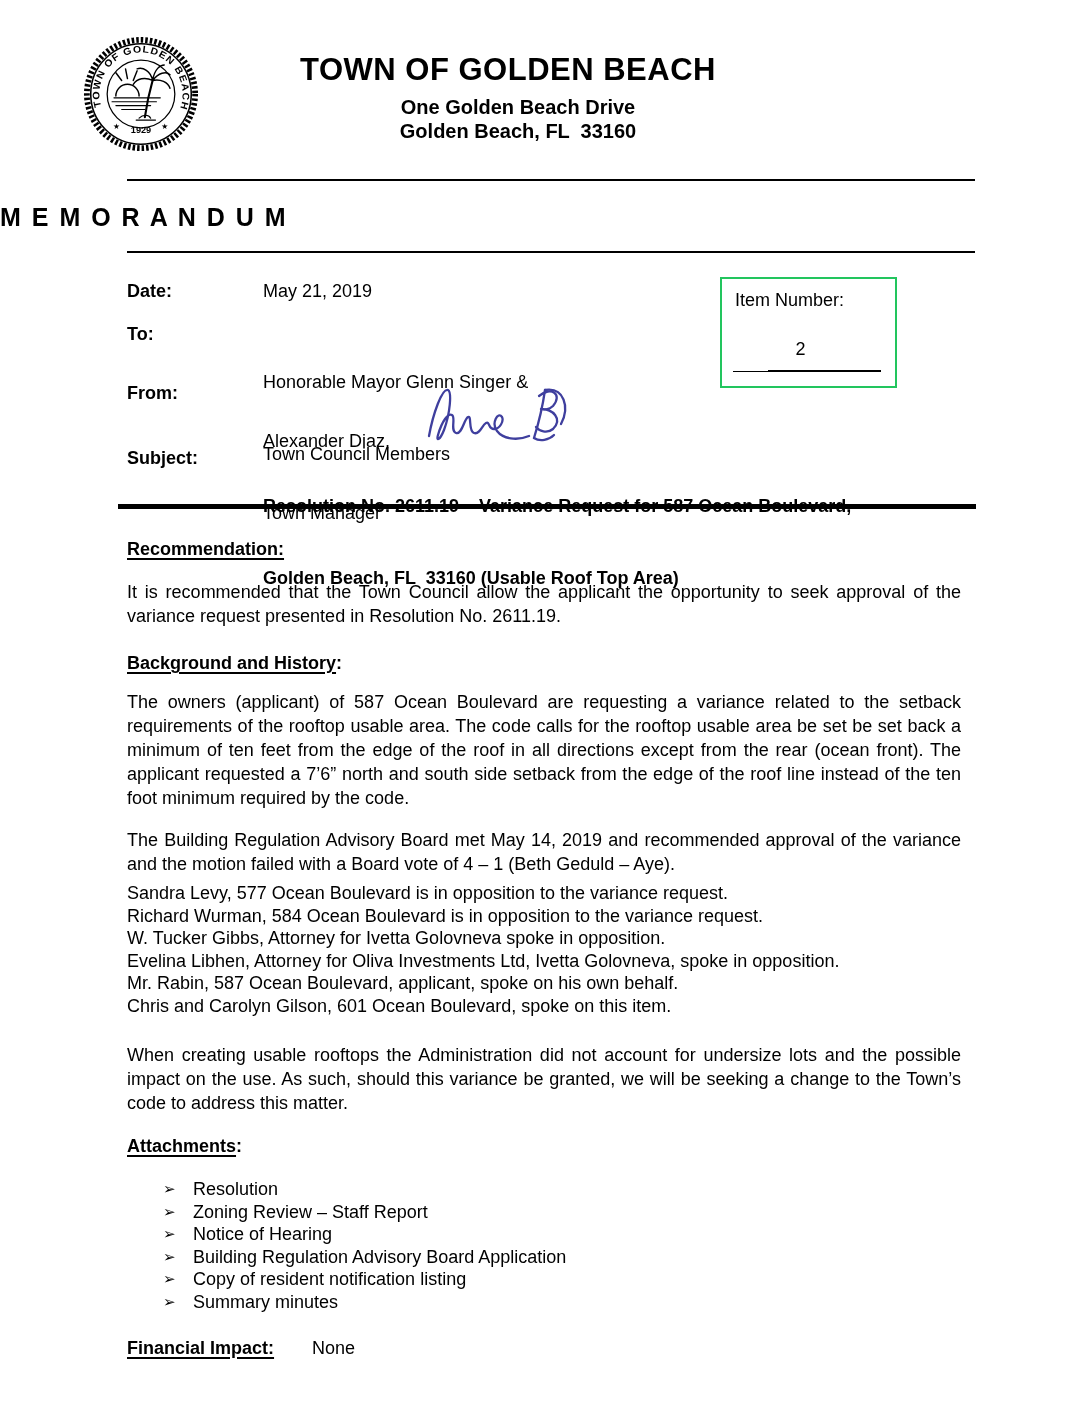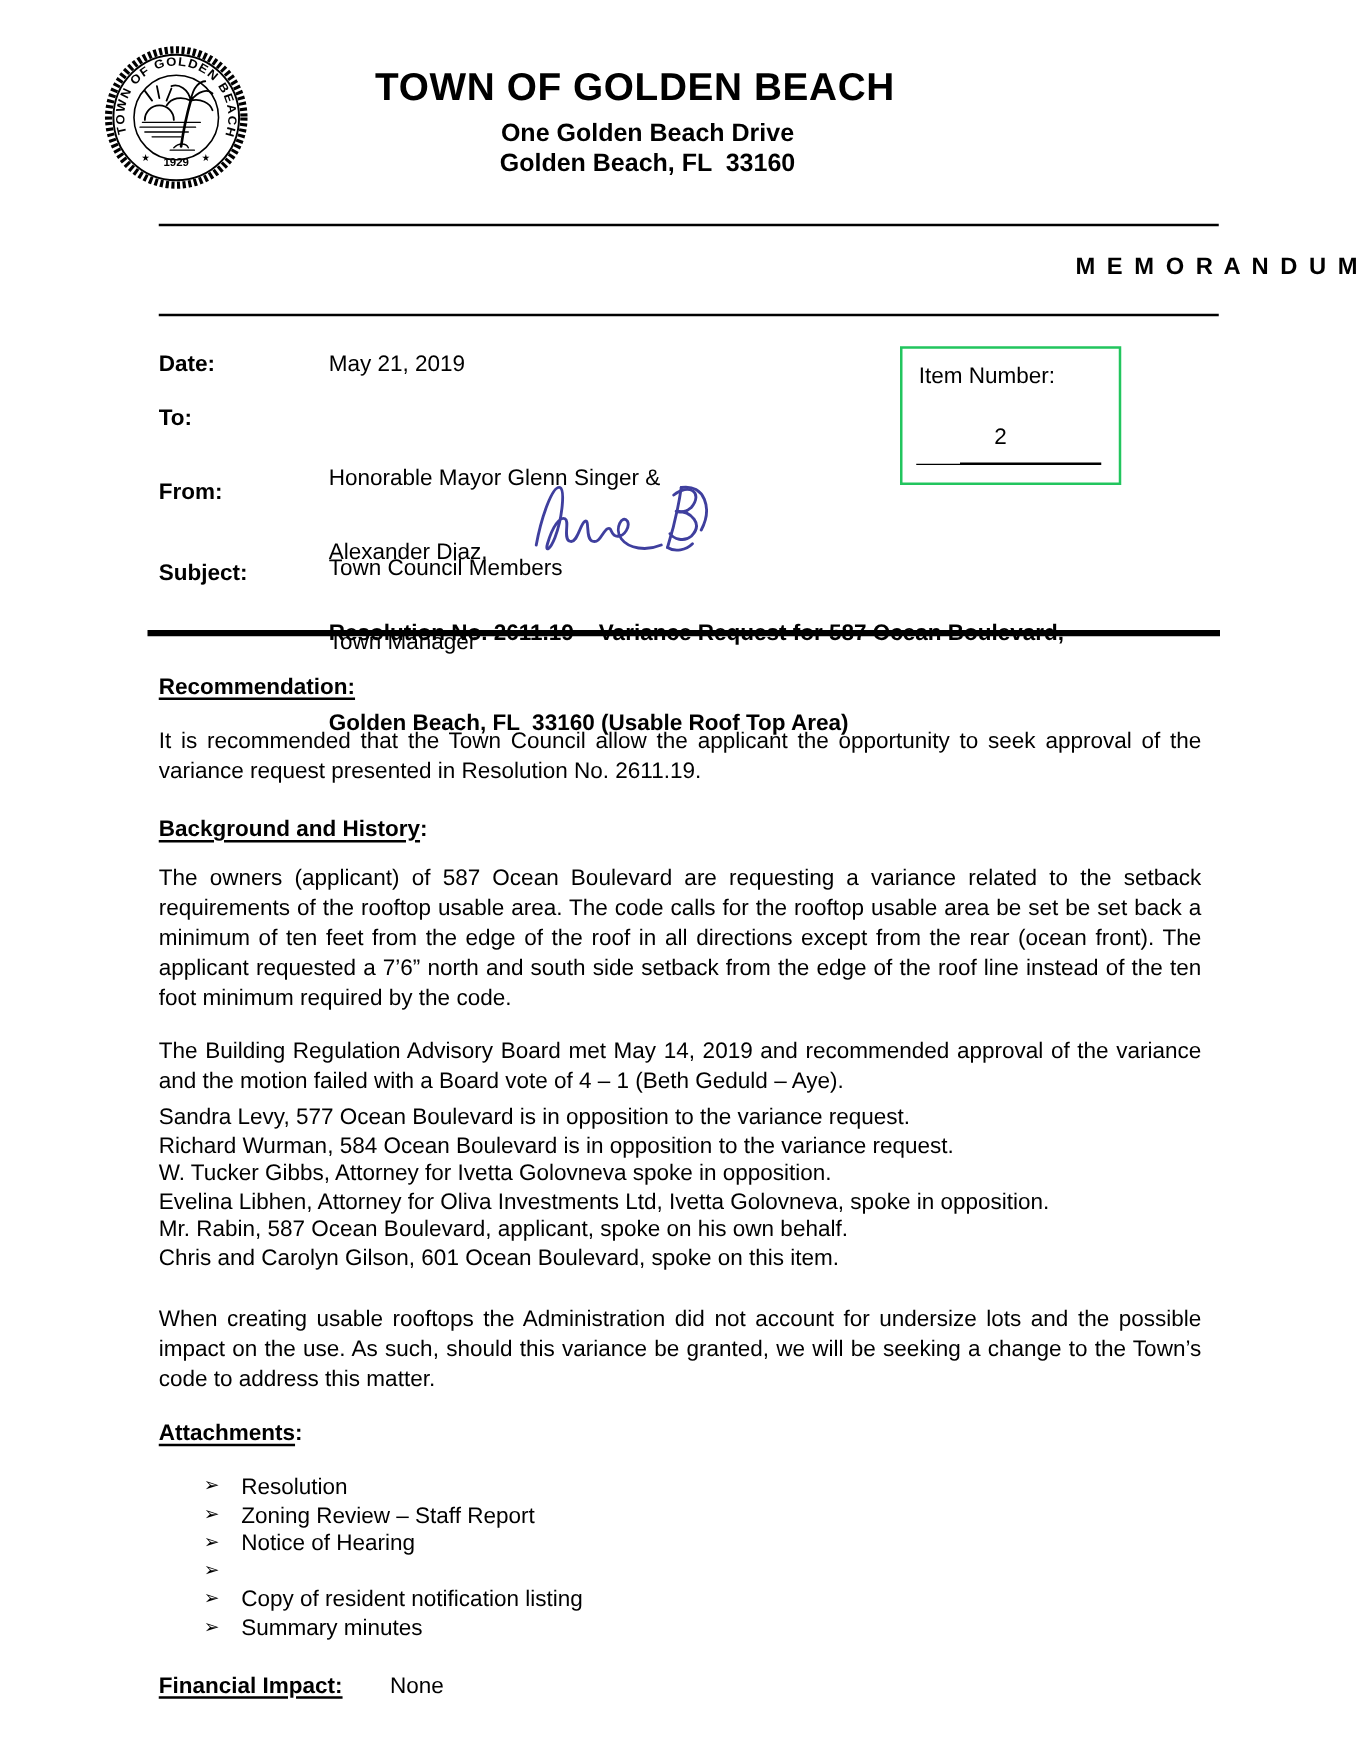--- a/index.html
+++ b/index.html
@@ -21,8 +21,8 @@
   .rule1 { left:127px; width:848px; top:179px; height:2px; }
   .rule2 { left:127px; width:848px; top:251px; height:2px; }
   .rule-thick { left:118px; width:858px; top:504px; height:5px; }
-  .memo-title { position:absolute; left:0; right:0; top:203px; text-align:right;
-                font-size:19px; font-weight:bold; letter-spacing:2px; }
+  .memo-title { position:absolute; left:0; right:0; top:203px; text-align:left;
+                font-size:25px; font-weight:bold; letter-spacing:2px; }
   
   .field-row { position:absolute; left:127px; width:600px; display:flex; }
   .row-date    { top:279px; }

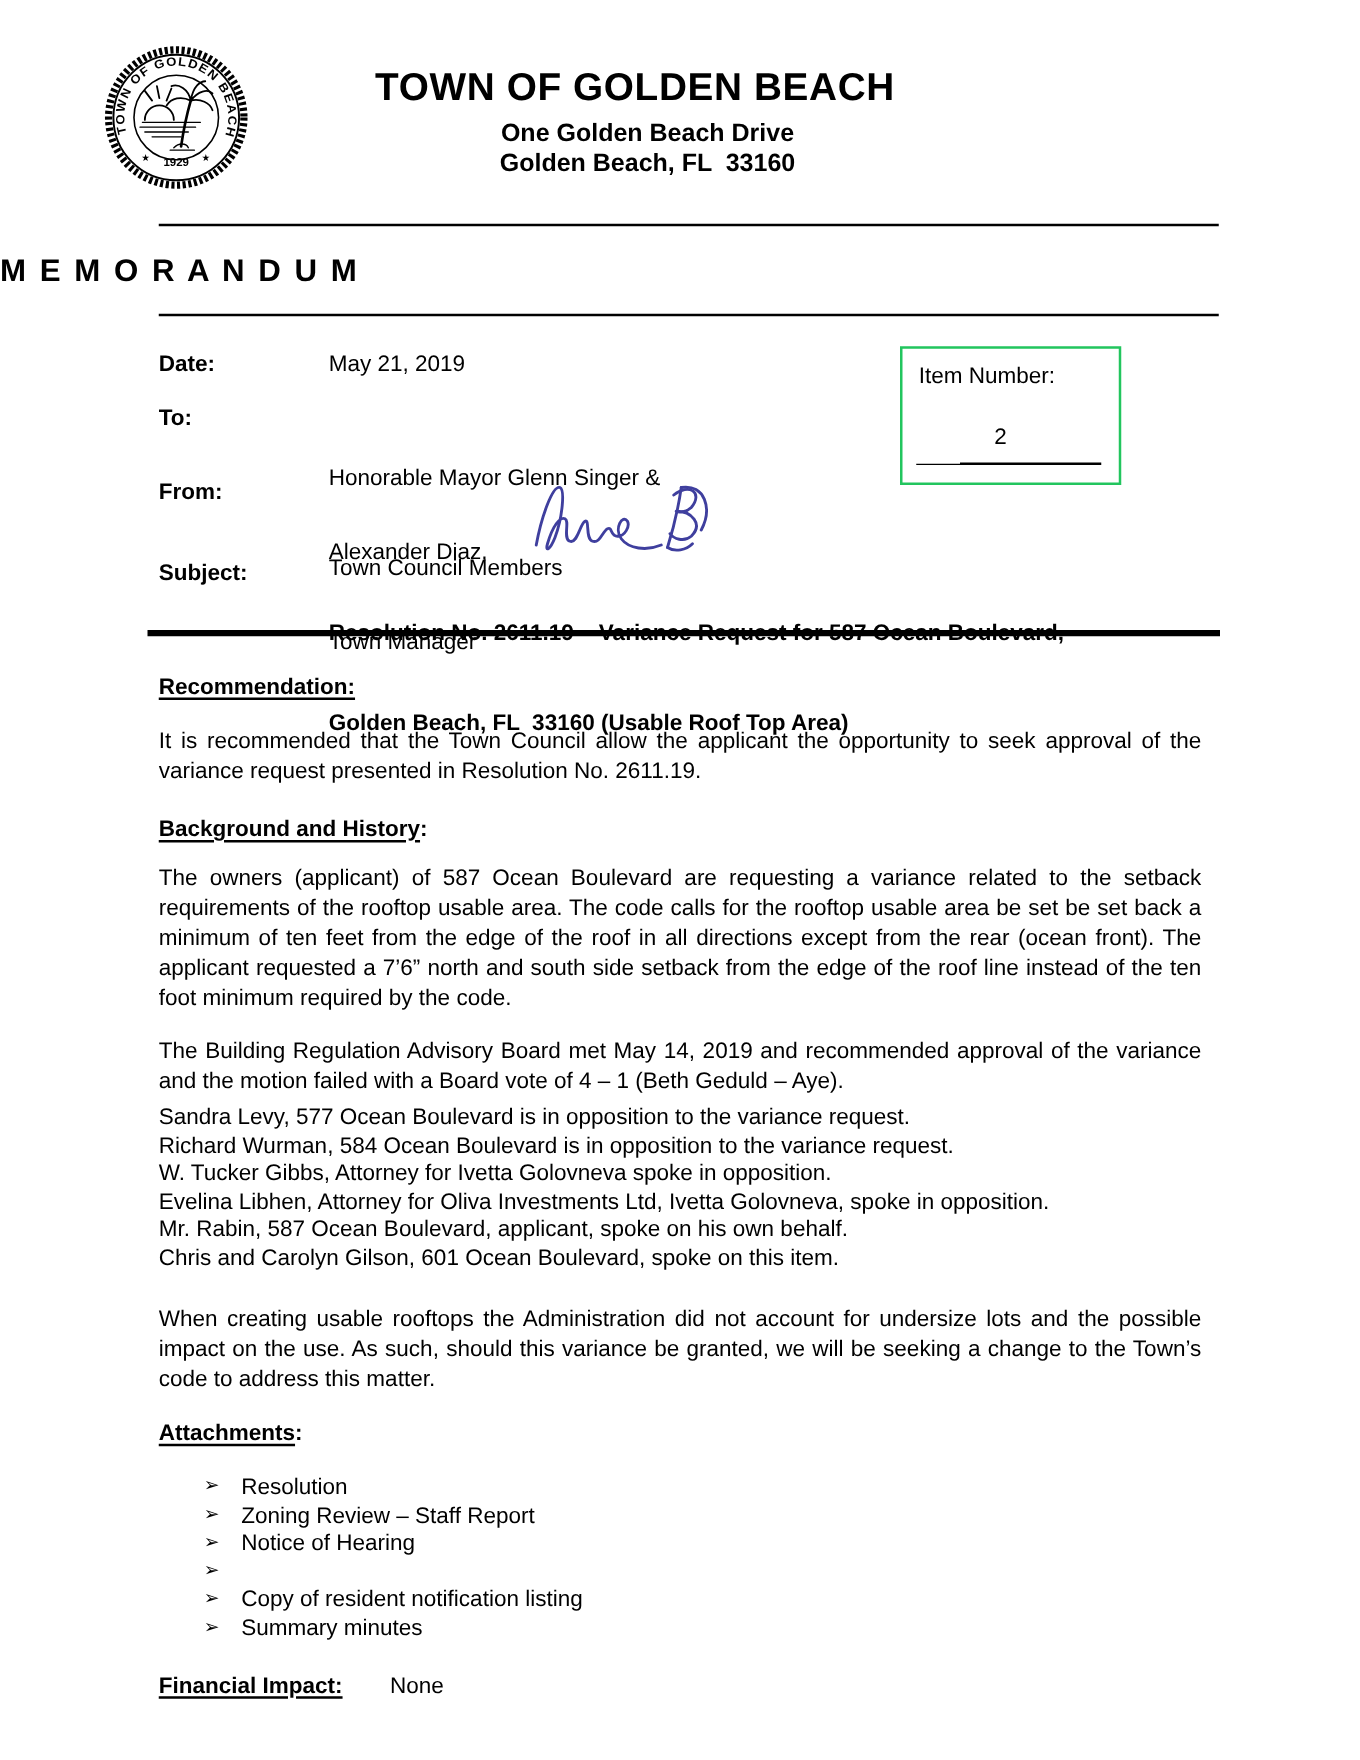--- a/index.html
+++ b/index.html
@@ -188,6 +188,7 @@
         </div>
       <div class="att-row">
           <span class="att-bullet">➢</span>
+          <span>Building Regulation Advisory Board Application</span>
         </div>
       <div class="att-row">
           <span class="att-bullet">➢</span>

